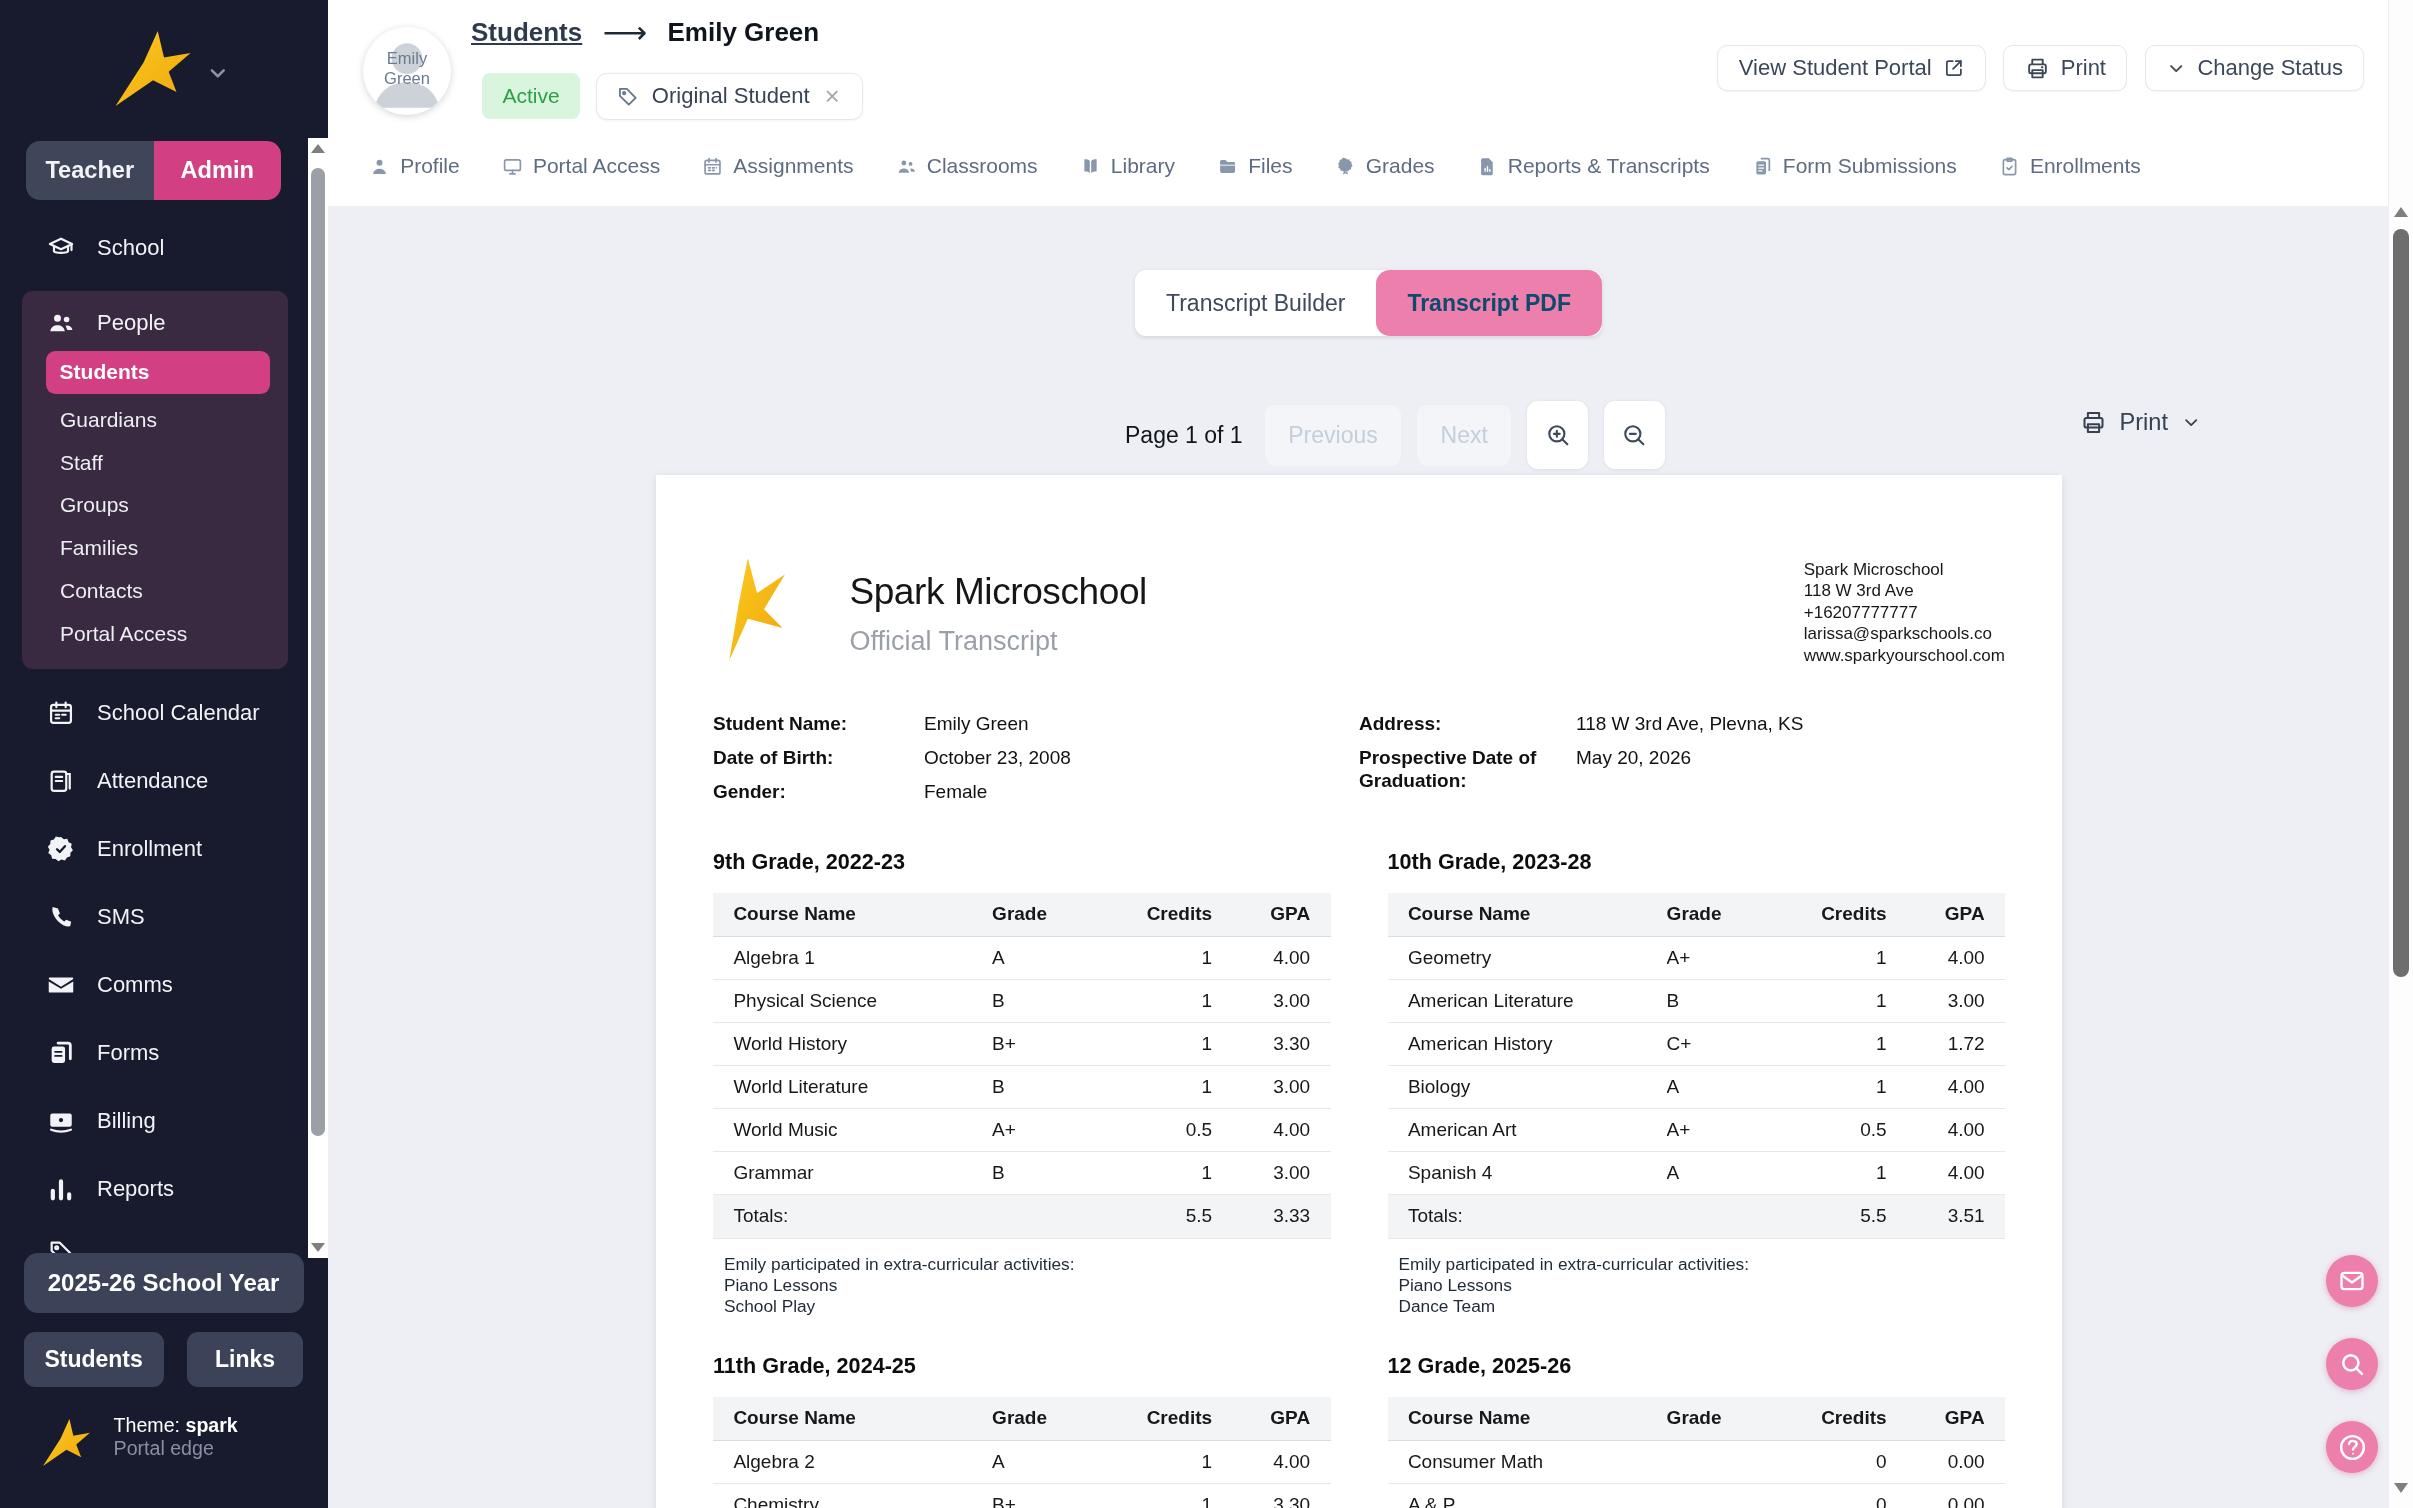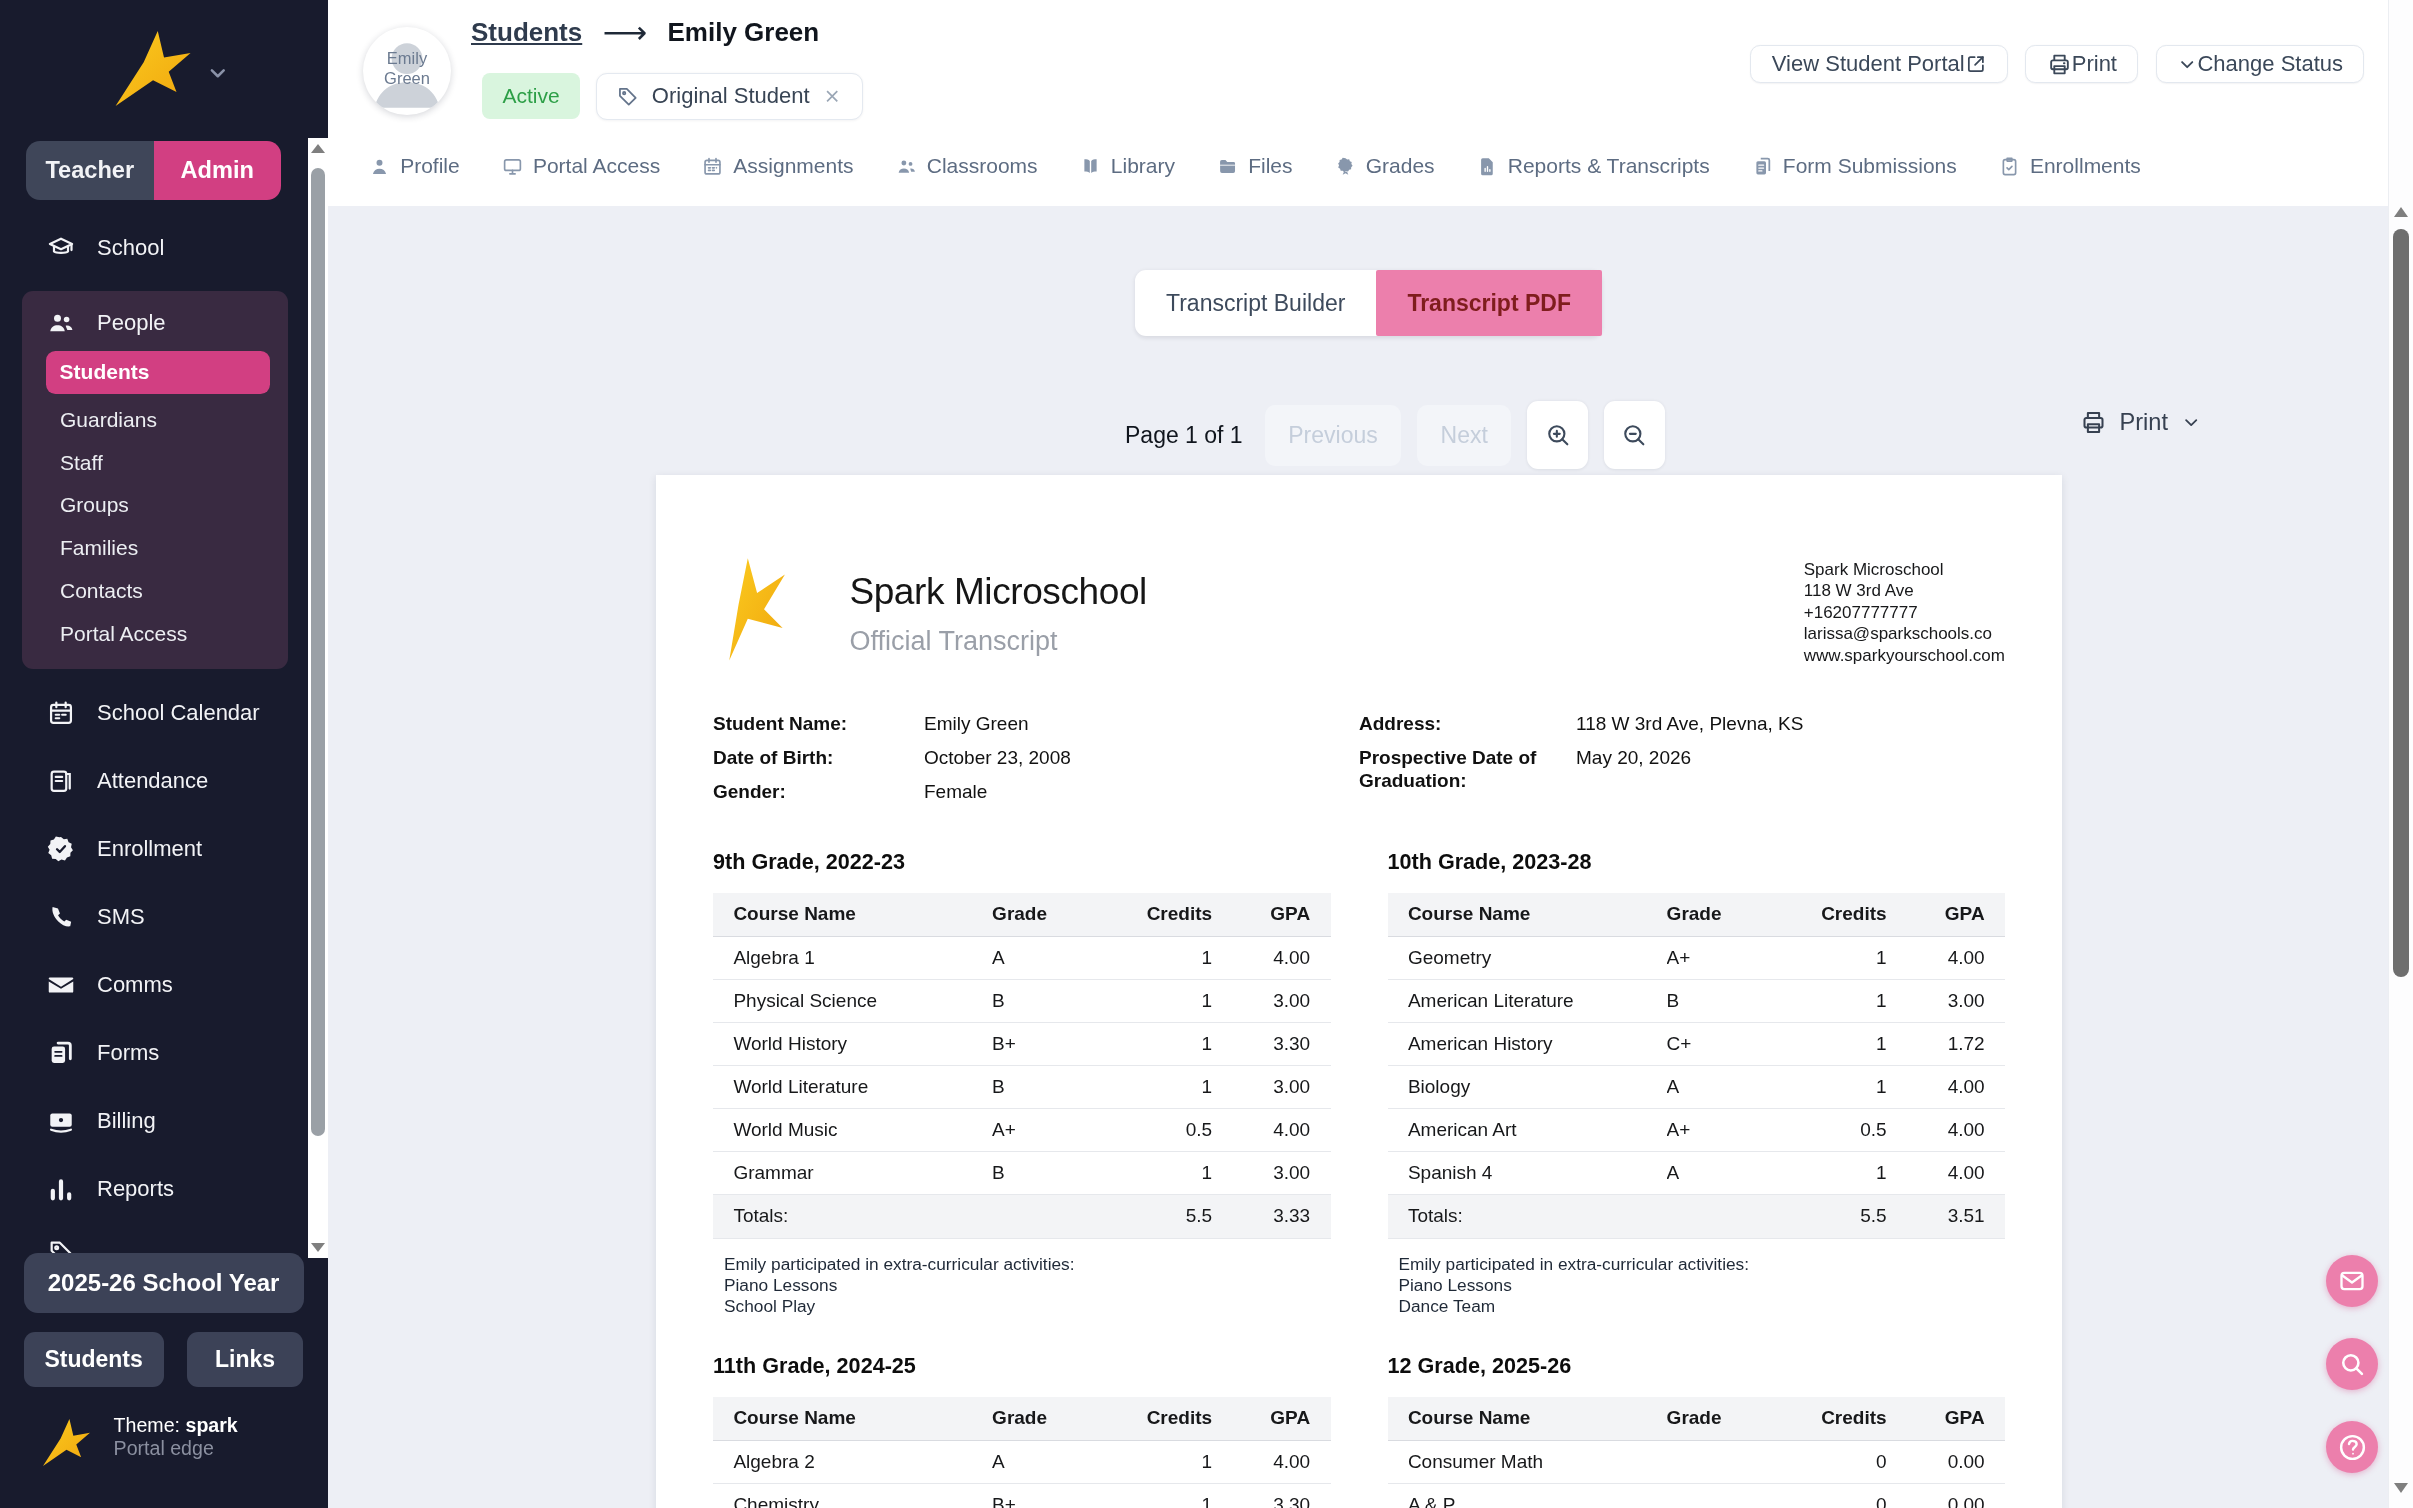--- a/index.html
+++ b/index.html
@@ -54,7 +54,7 @@
   .tag-pill .t-label{font-size:22px;color:#384454;}
   .tag-pill .t-x{color:#9aa6b5;}
   .hdr-actions{position:absolute;right:23.6px;top:45px;display:flex;gap:17.3px;}
-  .hbtn{display:flex;align-items:center;height:38px;padding:0 20.4px;background:#fff;border:1.6px solid #e3e8ef;border-radius:10.2px;font-size:22px;color:#3b4859;box-shadow:0 0.8px 1.6px rgba(16,24,40,.05);cursor:pointer;justify-content:center;}
+  .hbtn{display:flex;align-items:center;gap:11px;height:46px;padding:0 20.4px;background:#fff;border:1.6px solid #e3e8ef;border-radius:10.2px;font-size:22px;color:#3b4859;box-shadow:0 0.8px 1.6px rgba(16,24,40,.05);cursor:pointer;justify-content:center;}
   .tabs{position:absolute;left:41px;top:154px;display:flex;align-items:center;gap:42px;}
   .tab{display:flex;align-items:center;gap:10.2px;font-size:21px;color:#5d6c82;cursor:pointer;white-space:nowrap;}
   .tab svg{color:#8897ac;}

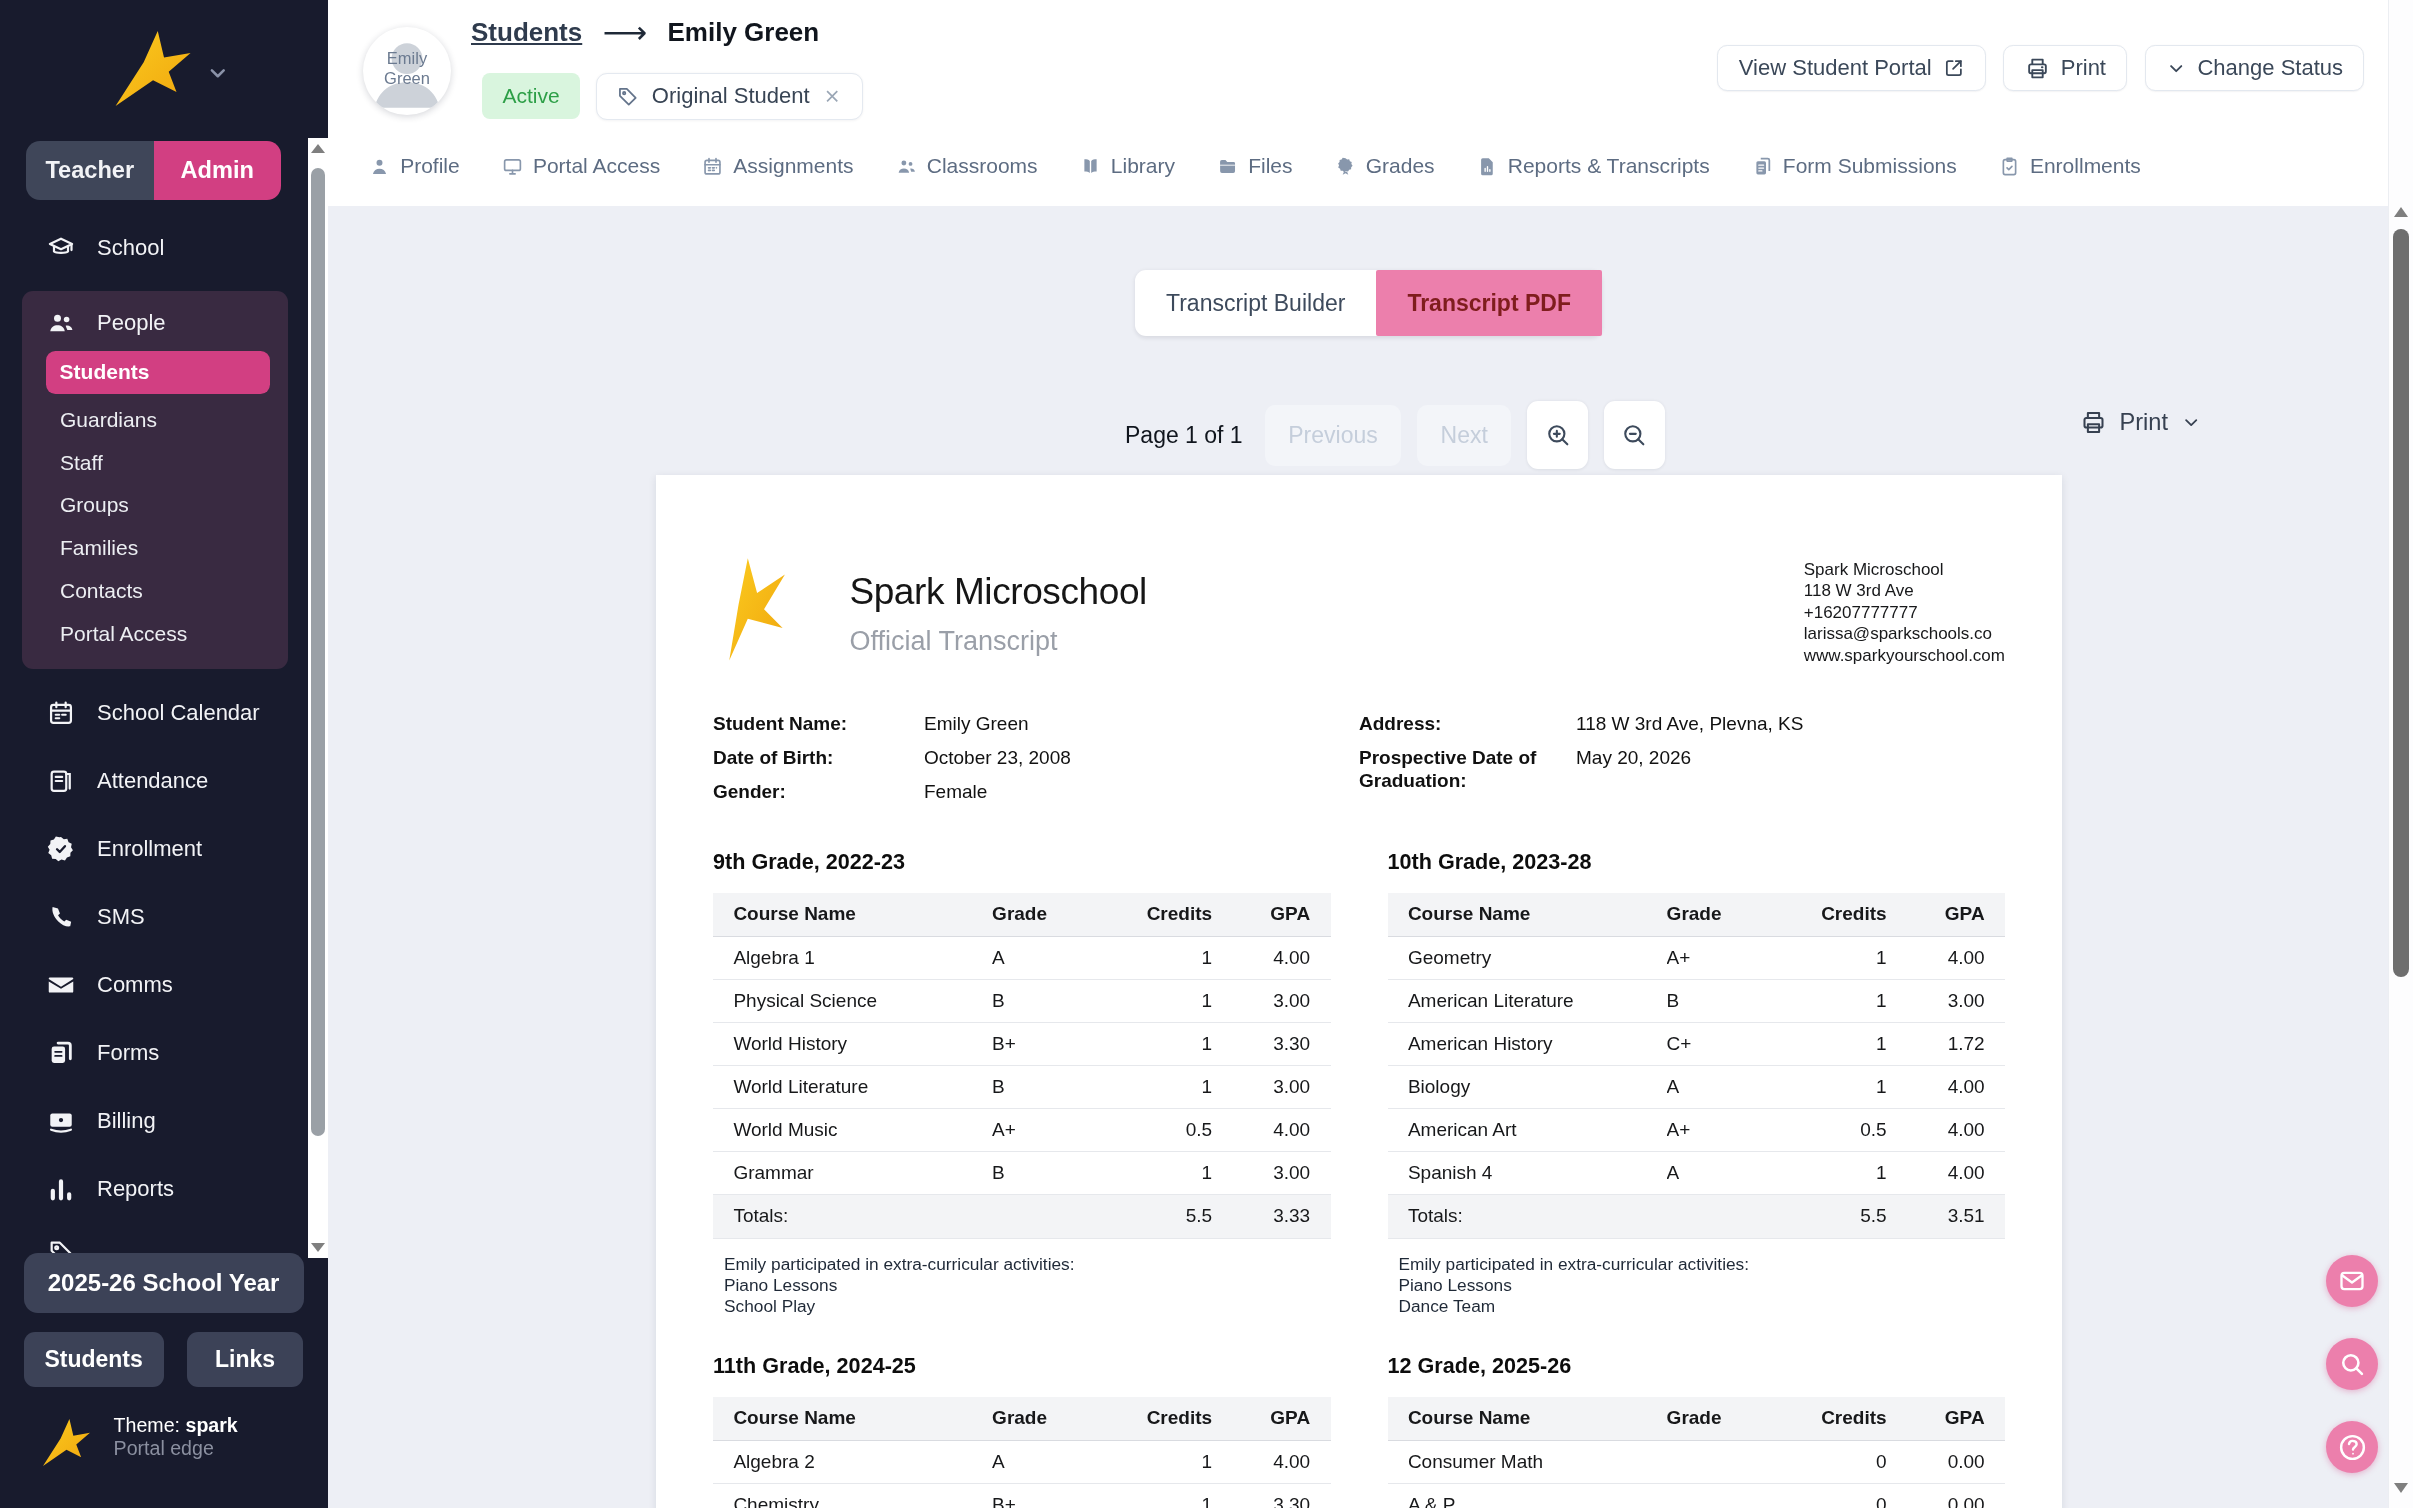--- a/index.html
+++ b/index.html
@@ -63,7 +63,7 @@
   .toggle{position:absolute;left:807px;top:64px;height:66px;display:flex;background:#fff;border-radius:11px;box-shadow:0 1.6px 4.7px rgba(16,24,40,.10);}
   .tg-seg{display:flex;align-items:center;justify-content:center;padding:0 31px;font-size:23px;cursor:pointer;}
   .tg-builder{color:#3d4a5c;}
-  .tg-pdf{background:#ec7fac;color:#7f1d1d;font-weight:bold;border-radius:2px;}
+  .tg-pdf{background:#ec7fac;color:#0c4a6e;font-weight:bold;border-radius:14px;}
   .pager{position:absolute;left:797px;top:195px;display:flex;align-items:center;gap:15.7px;}
   .pg-text{font-size:23px;color:#10151d;margin-right:6.3px;}
   .pg-btn{height:61px;padding:0 23.6px;display:flex;align-items:center;background:#f3f5f9;border-radius:10.2px;font-size:23px;color:#c5cedb;cursor:pointer;}

